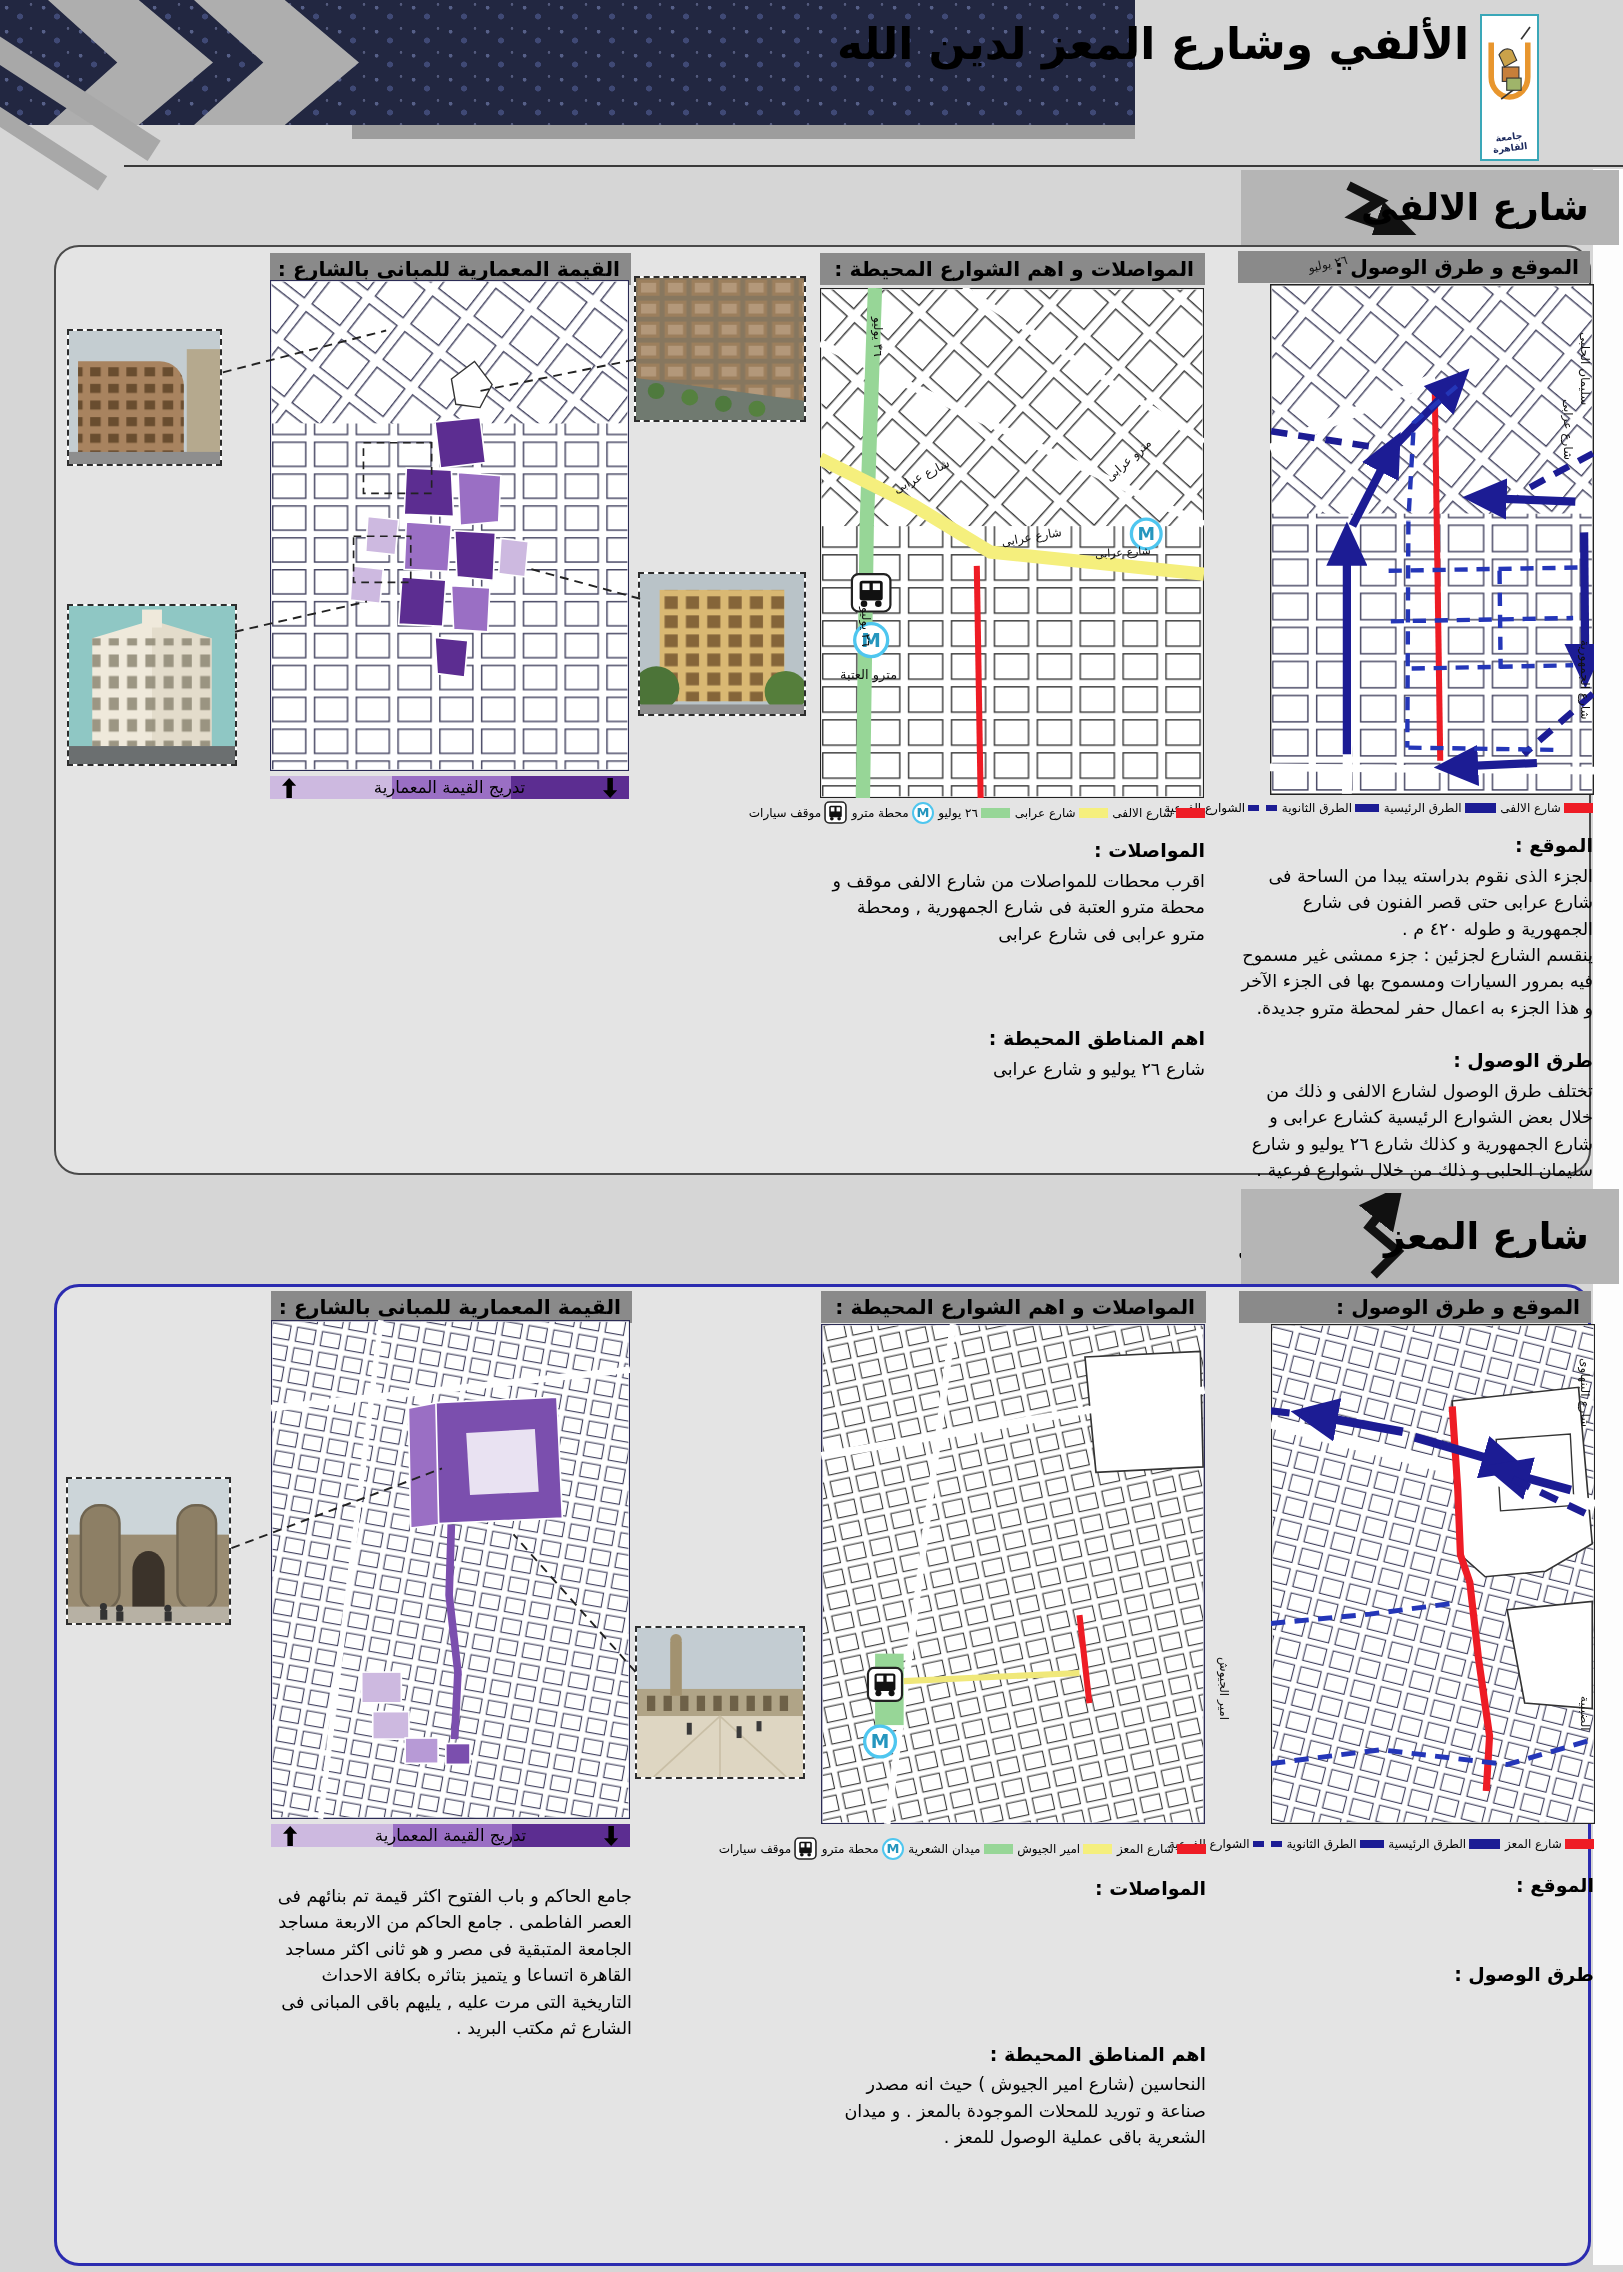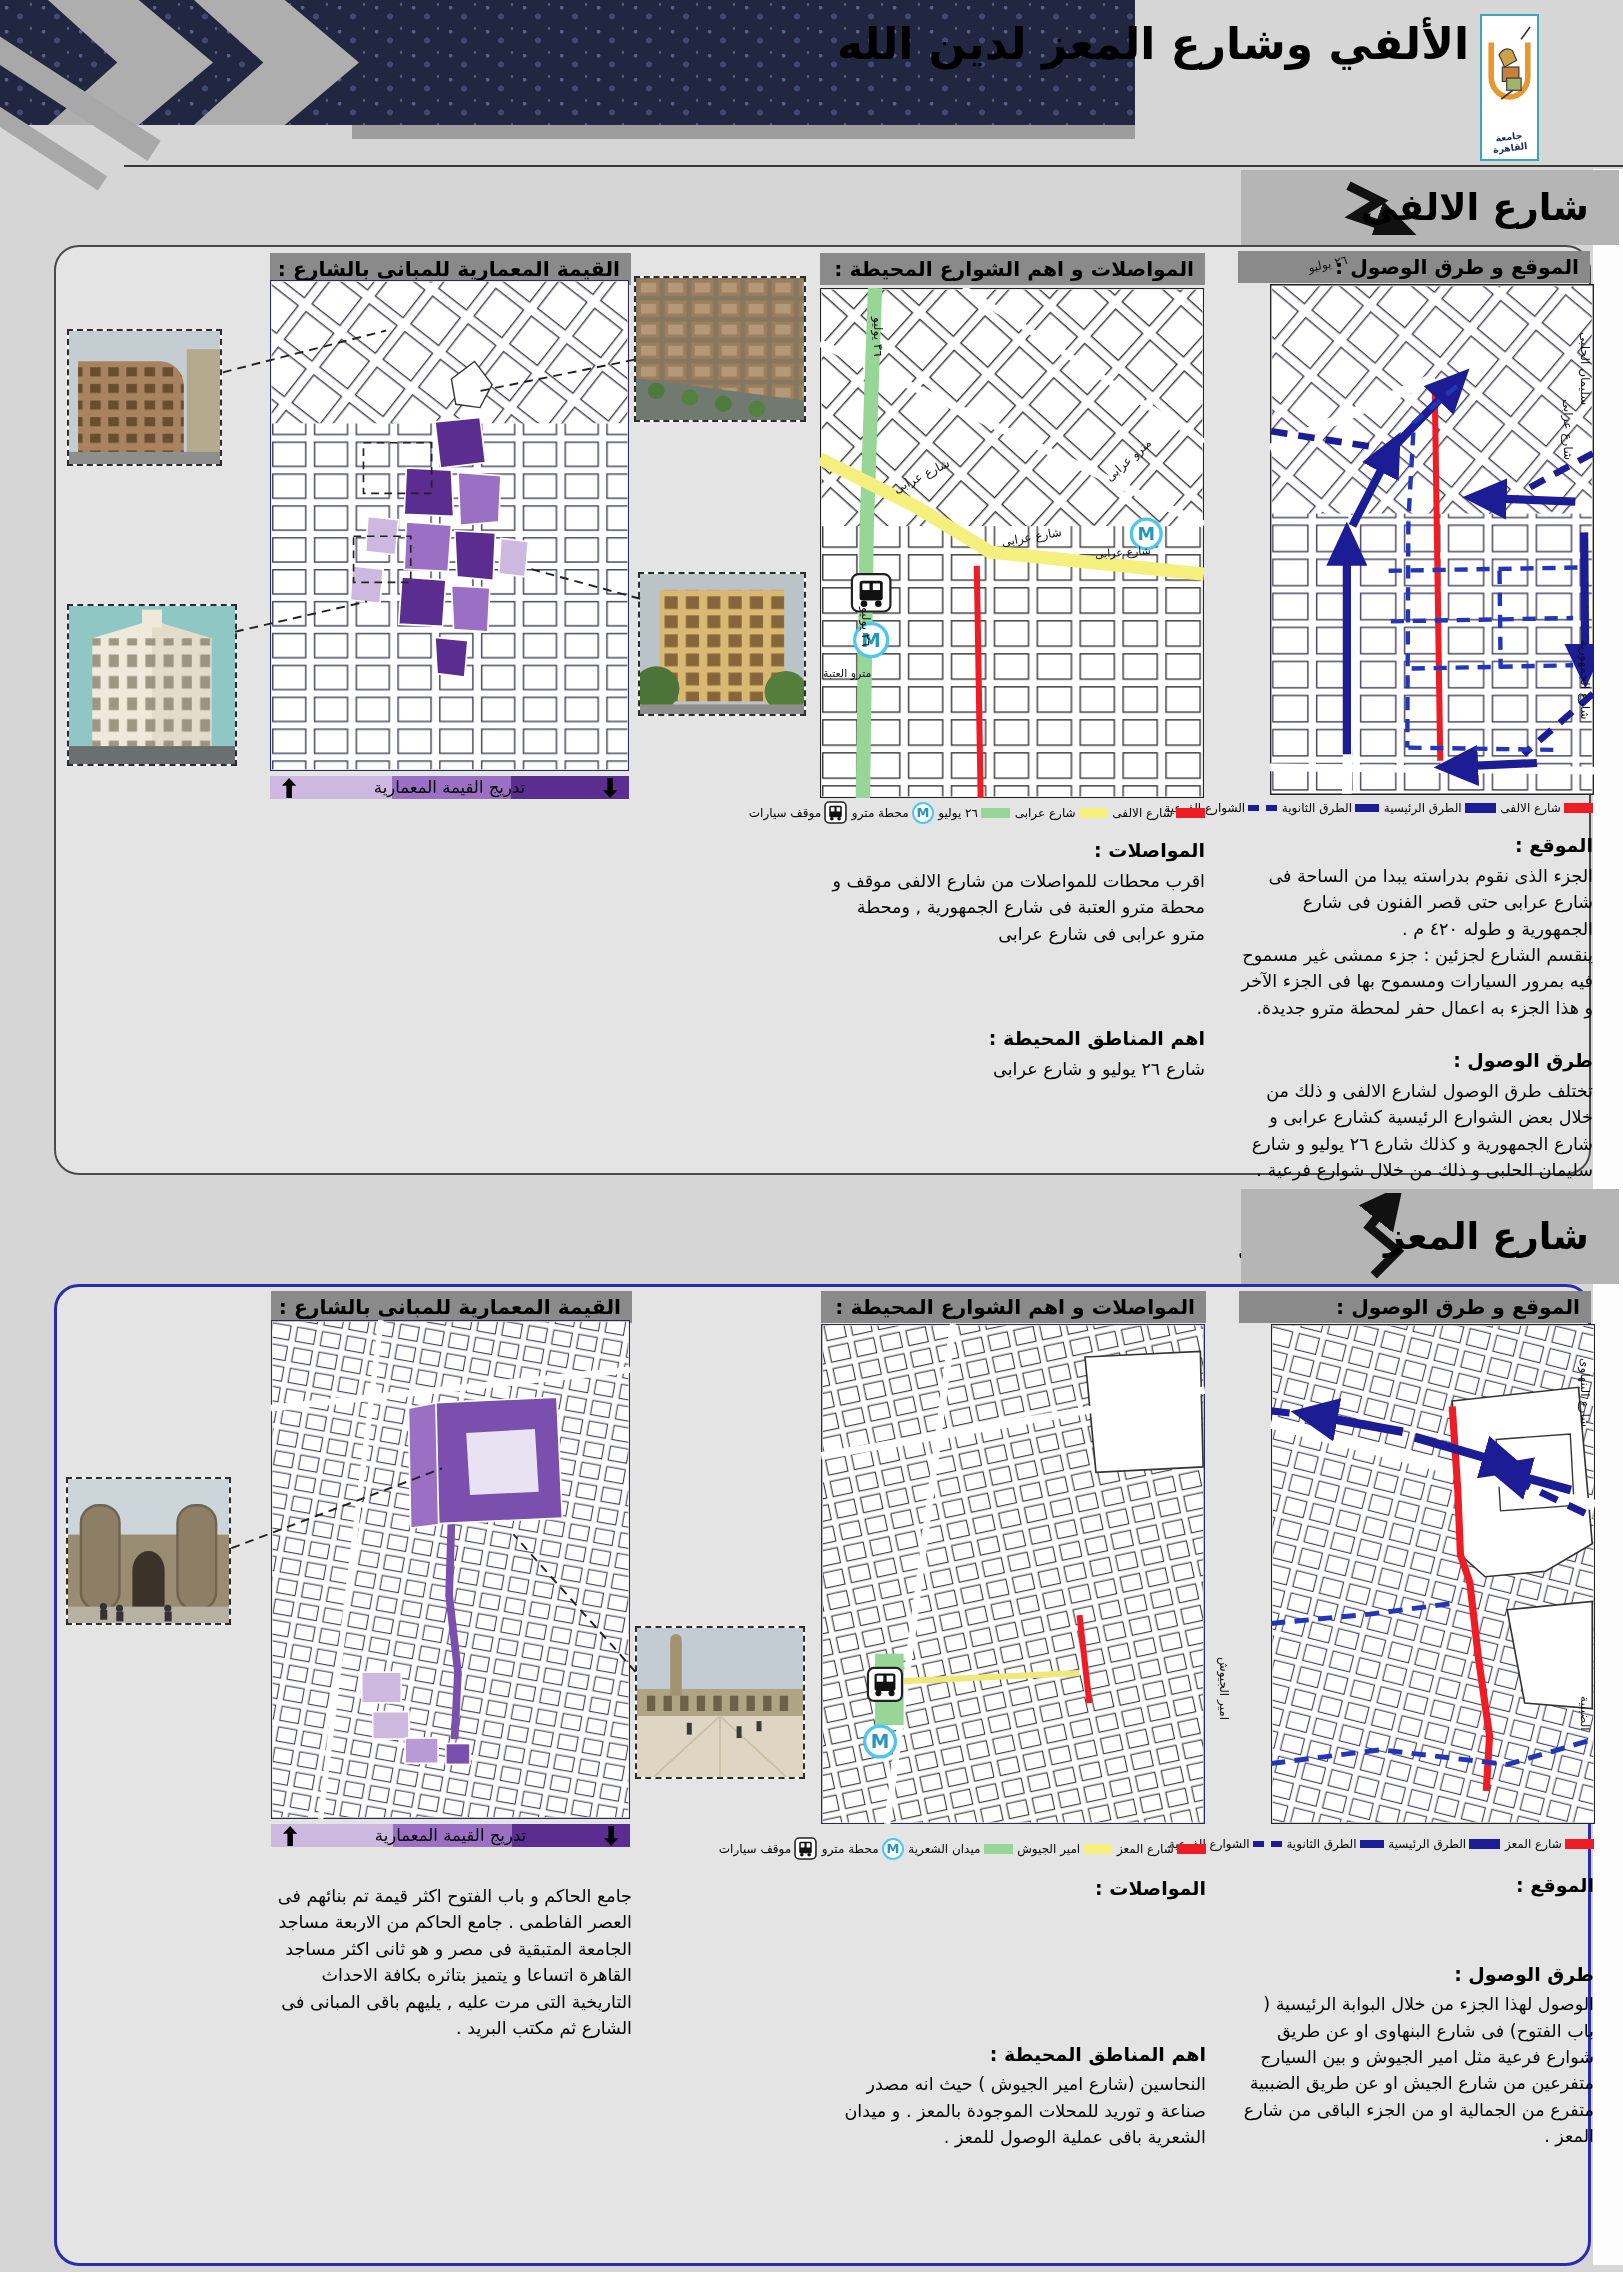--- a/index.html
+++ b/index.html
@@ -203,7 +203,7 @@
       <div class="mlabel" style="left:181px;top:242px;transform:rotate(-10deg)">شارع عرابى</div>
       <div class="mlabel" style="left:275px;top:258px;transform:rotate(-4deg);font-size:11px">شارع عرابى</div>
       <div class="mlabel" style="left:280px;top:165px;transform:rotate(-42deg)">مترو عرابى</div>
-      <div class="mlabel" style="left:3px;top:379px;font-size:11px">مترو العتبة</div>
+      <div class="mlabel" style="left:20px;top:379px;font-size:13px">مترو العتبة</div>
     </div>
 
     <div class="mapwrap" style="left:214px;top:33px;width:359px;height:491px">

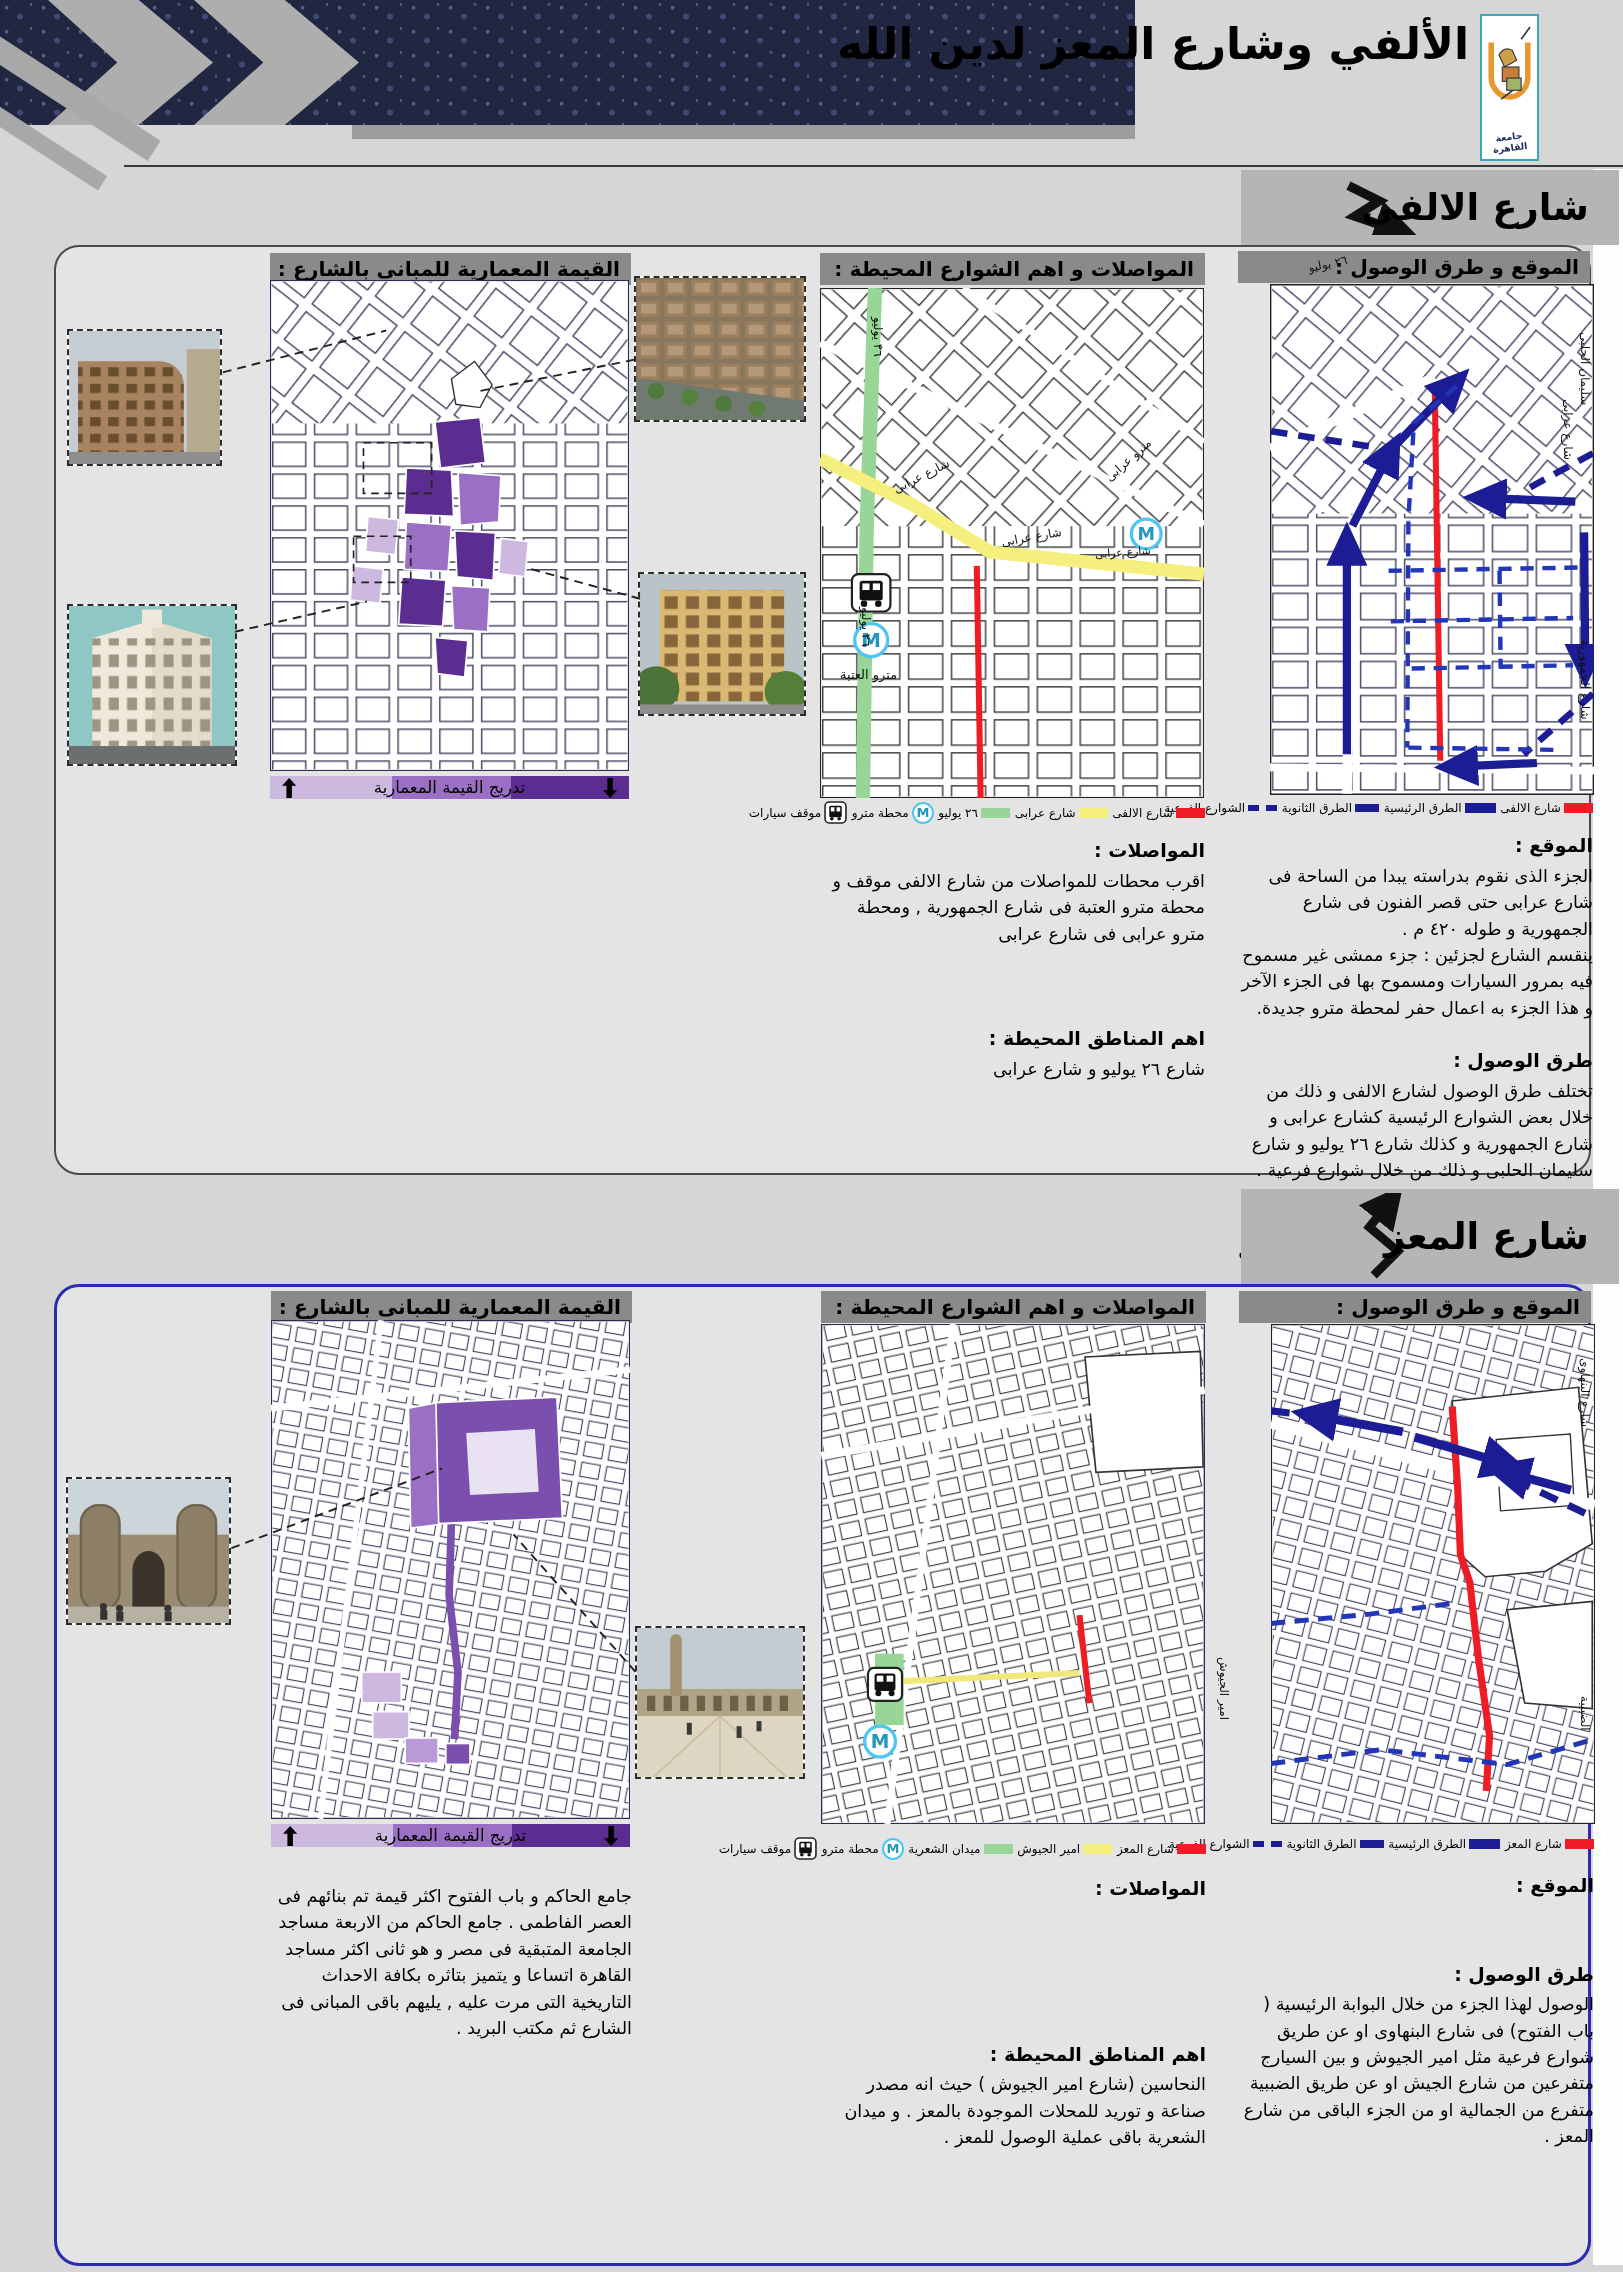--- a/index.html
+++ b/index.html
@@ -546,7 +546,6 @@
     <div class="tcol" style="left:1182px;top:584px;width:355px">
       <p class="th">الموقع :</p>
       <p class="th" style="margin-top:60px">طرق الوصول :</p>
-      <p class="p">الوصول لهذا الجزء من خلال البوابة الرئيسية ( باب الفتوح) فى شارع البنهاوى او عن طريق شوارع فرعية مثل امير الجيوش و بين السيارج متفرعين من شارع الجيش او عن طريق الضببية متفرع من الجمالية او من الجزء الباقى من شارع المعز .</p>
     </div>
     <div class="tcol" style="left:764px;top:587px;width:385px">
       <p class="th">المواصلات :</p>

